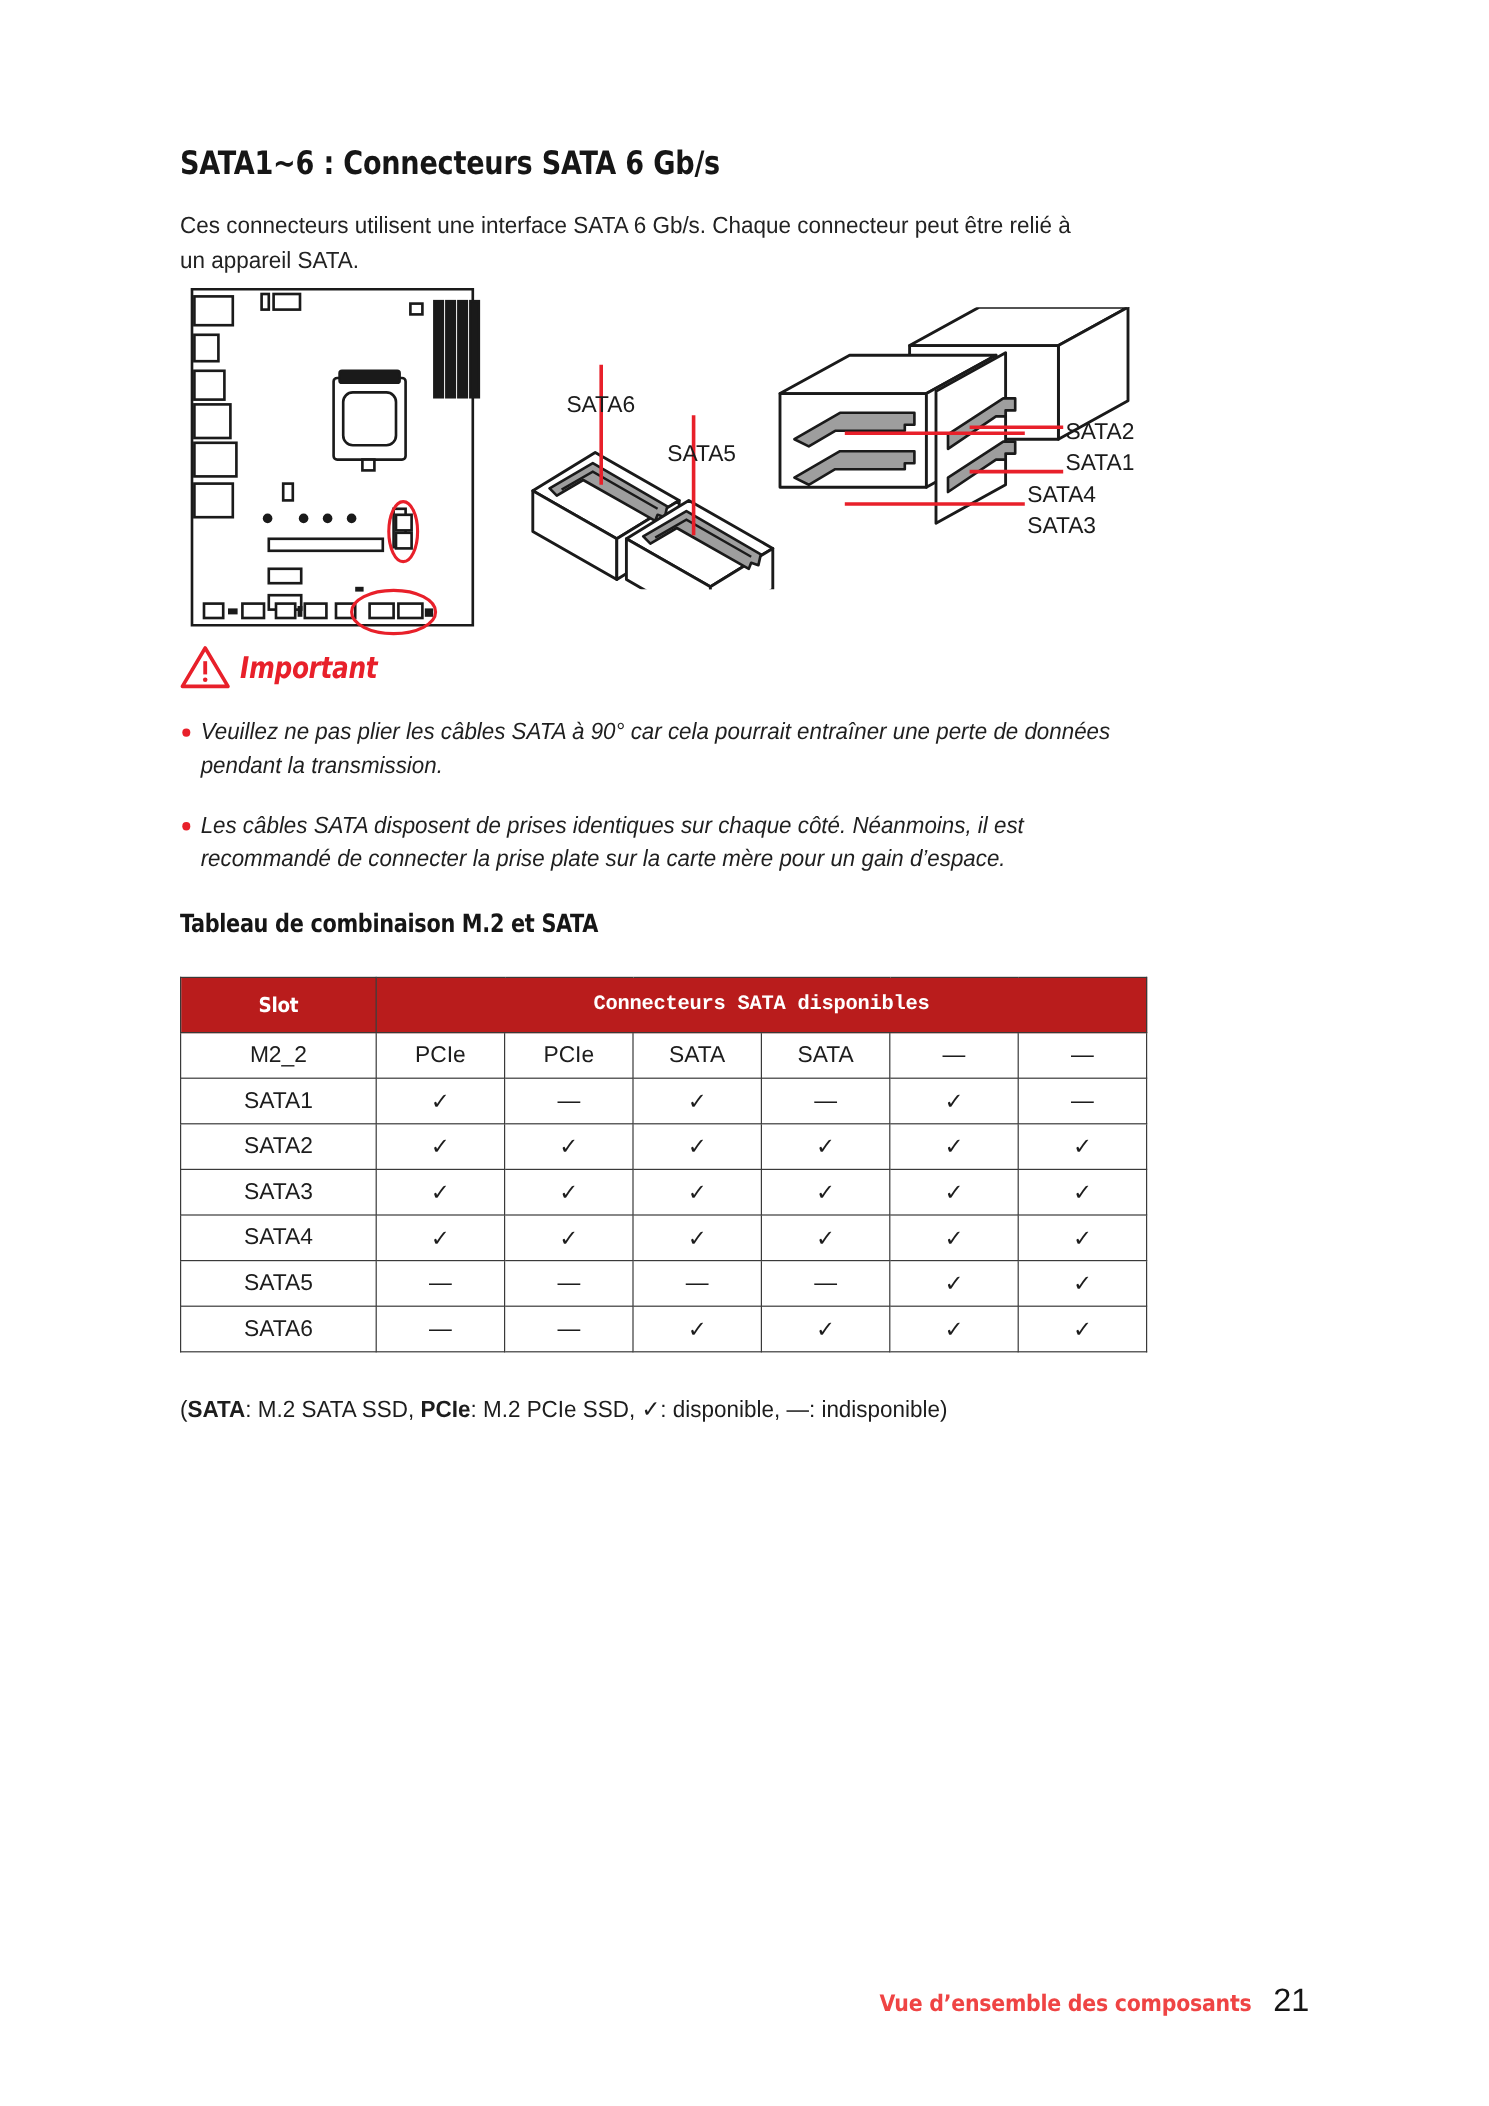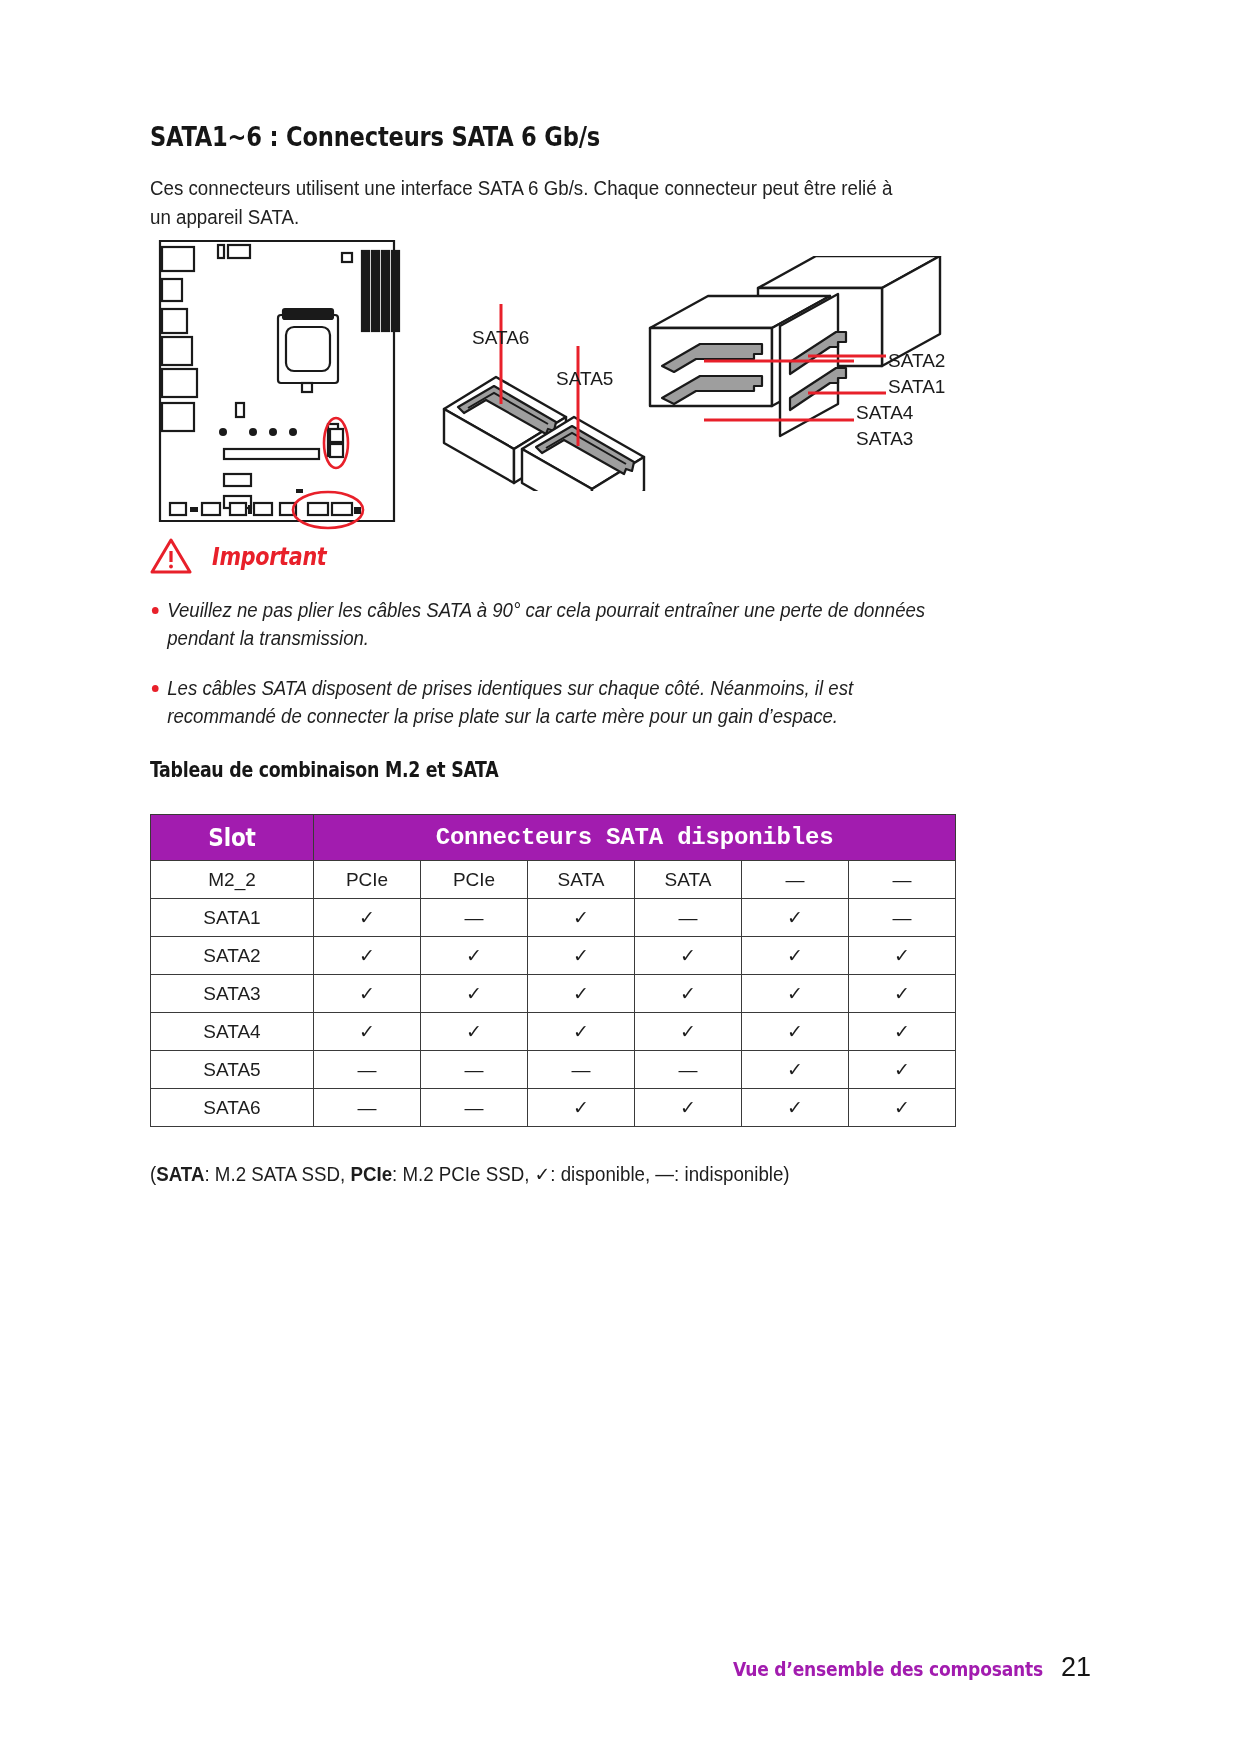--- a/index.html
+++ b/index.html
@@ -90,7 +90,7 @@
   .important-head {
     display: flex;
     align-items: center;
-    gap: 20px;
+    gap: 8px;
     height: 44px;
   }
   .warn-ico { width: 42px; height: 38px; display: block; }

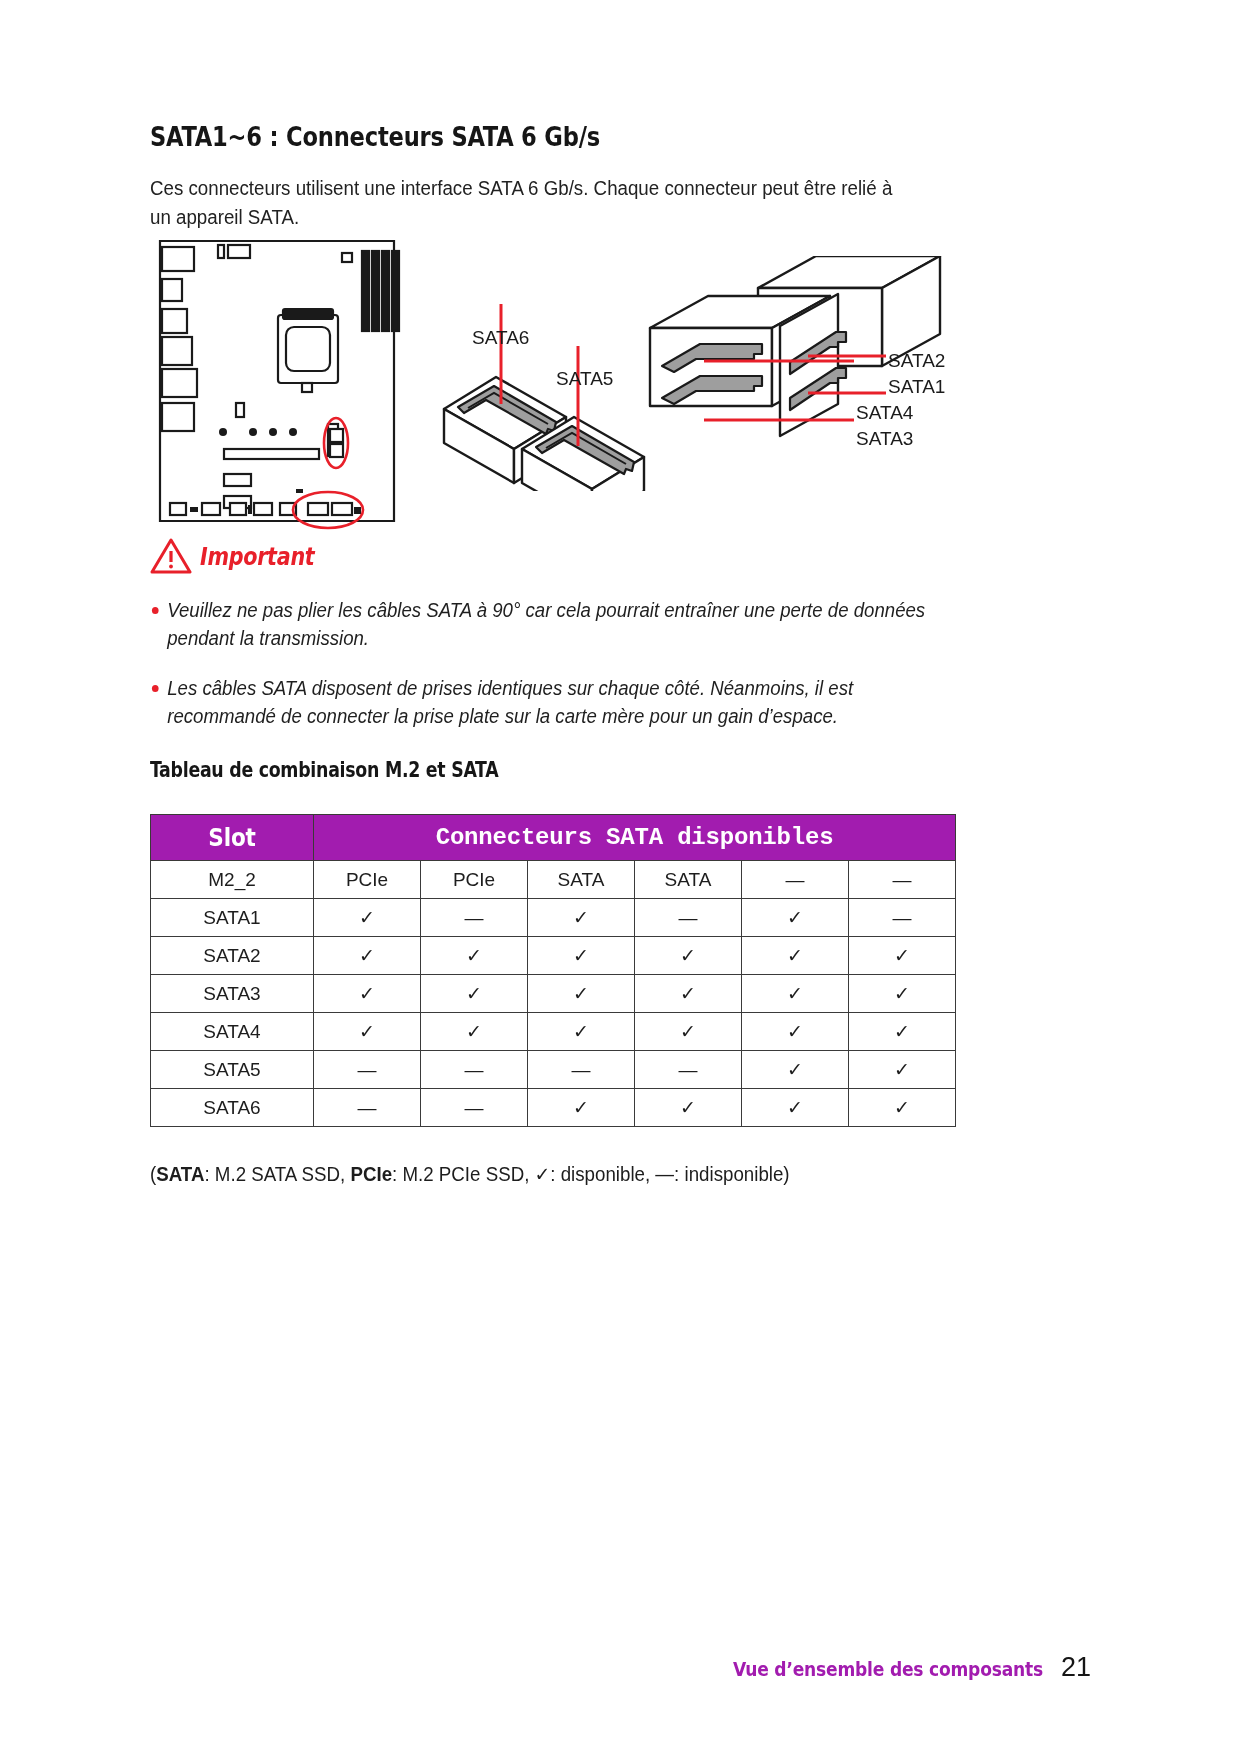--- a/index.html
+++ b/index.html
@@ -162,11 +162,11 @@
     padding: 0;
   }
   table.combo thead th {
-    background: #a21caf;
+    background: #b91c1c;
     color: #ffffff;
     font-weight: bold;
     height: 45px;
-    font-size: 24px;
+    font-size: 17px;
     font-family: "DejaVu Sans Condensed", "Liberation Sans", sans-serif;
     letter-spacing: -0.2px;
     border-color: #3a3937;

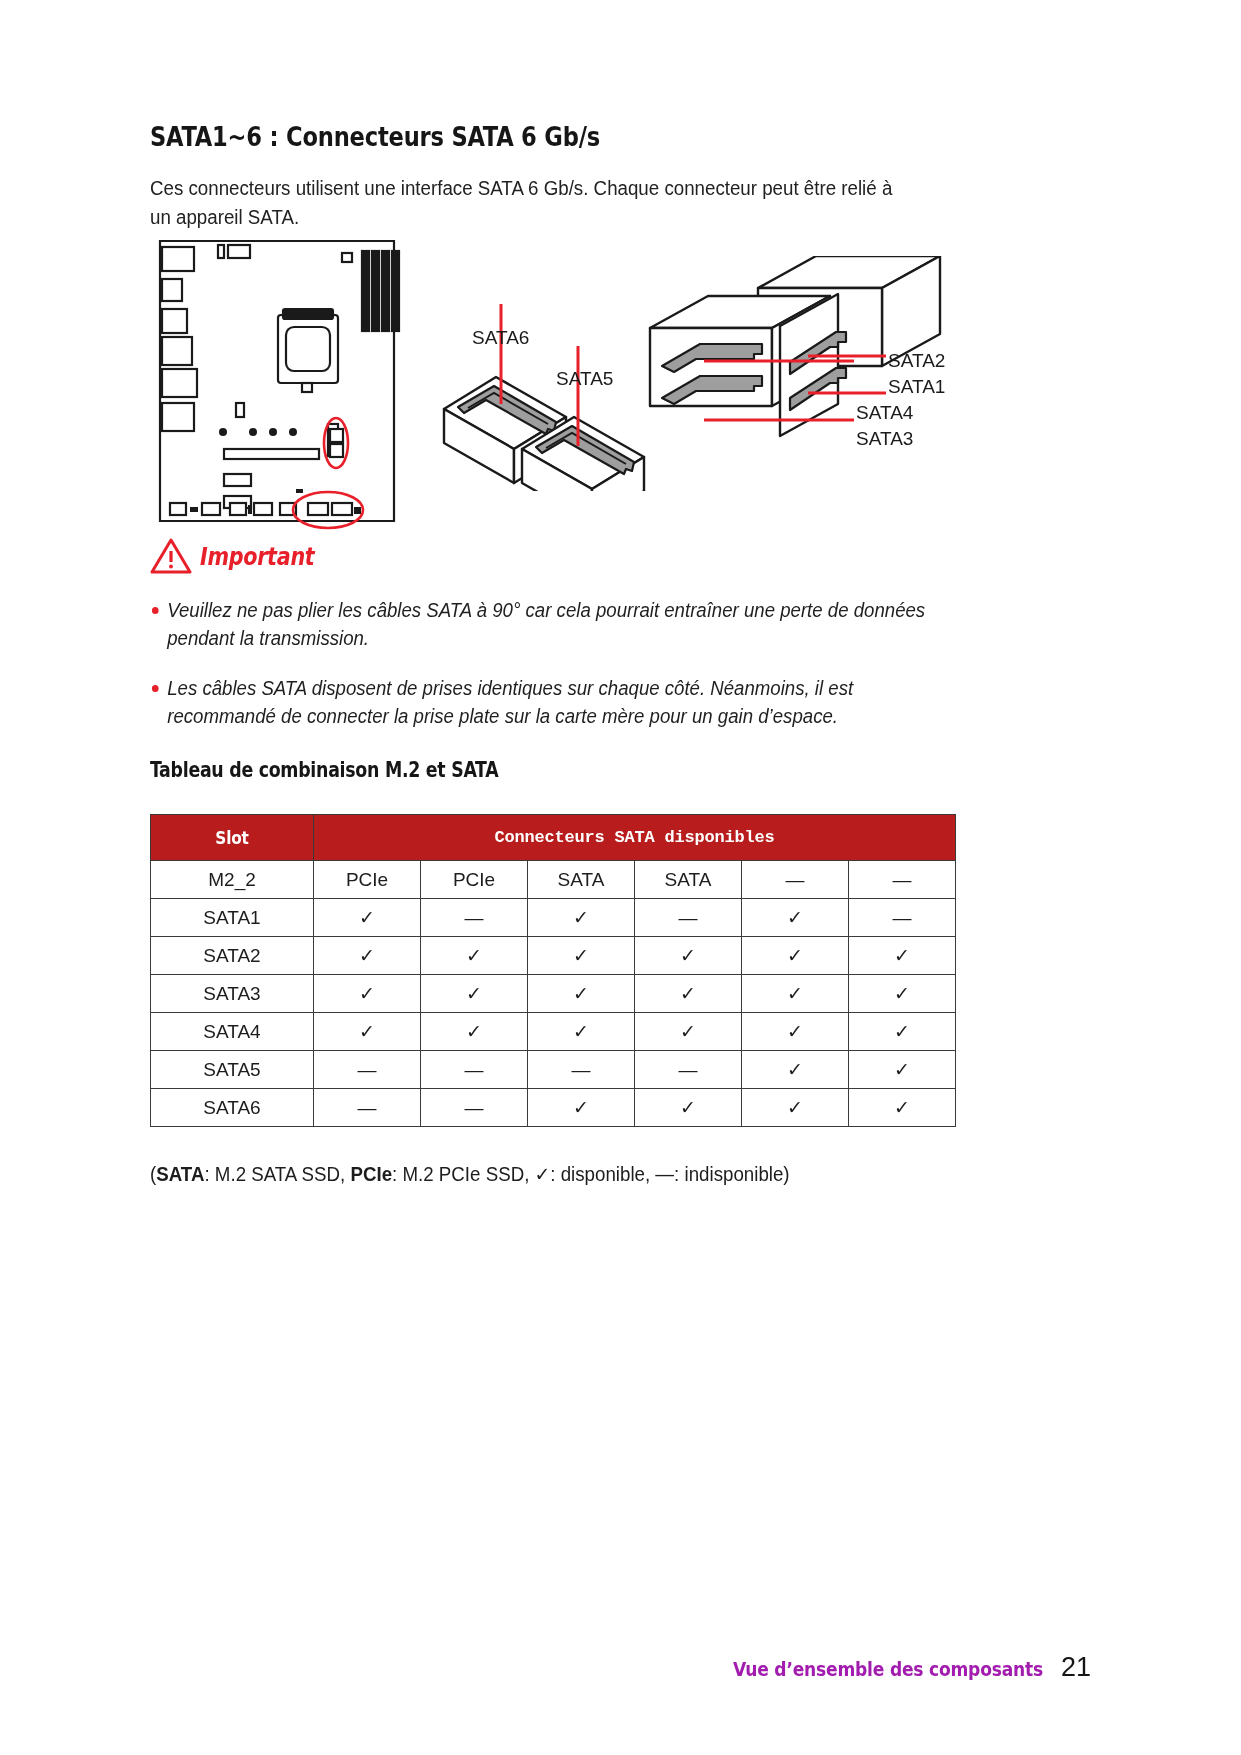--- a/index.html
+++ b/index.html
@@ -201,7 +201,7 @@
   .footer-label {
     font-size: 19px;
     font-weight: bold;
-    color: #a21caf;
+    color: #ef4444;
     font-family: "DejaVu Sans Condensed", "Liberation Sans", sans-serif;
     letter-spacing: -0.2px;
   }

